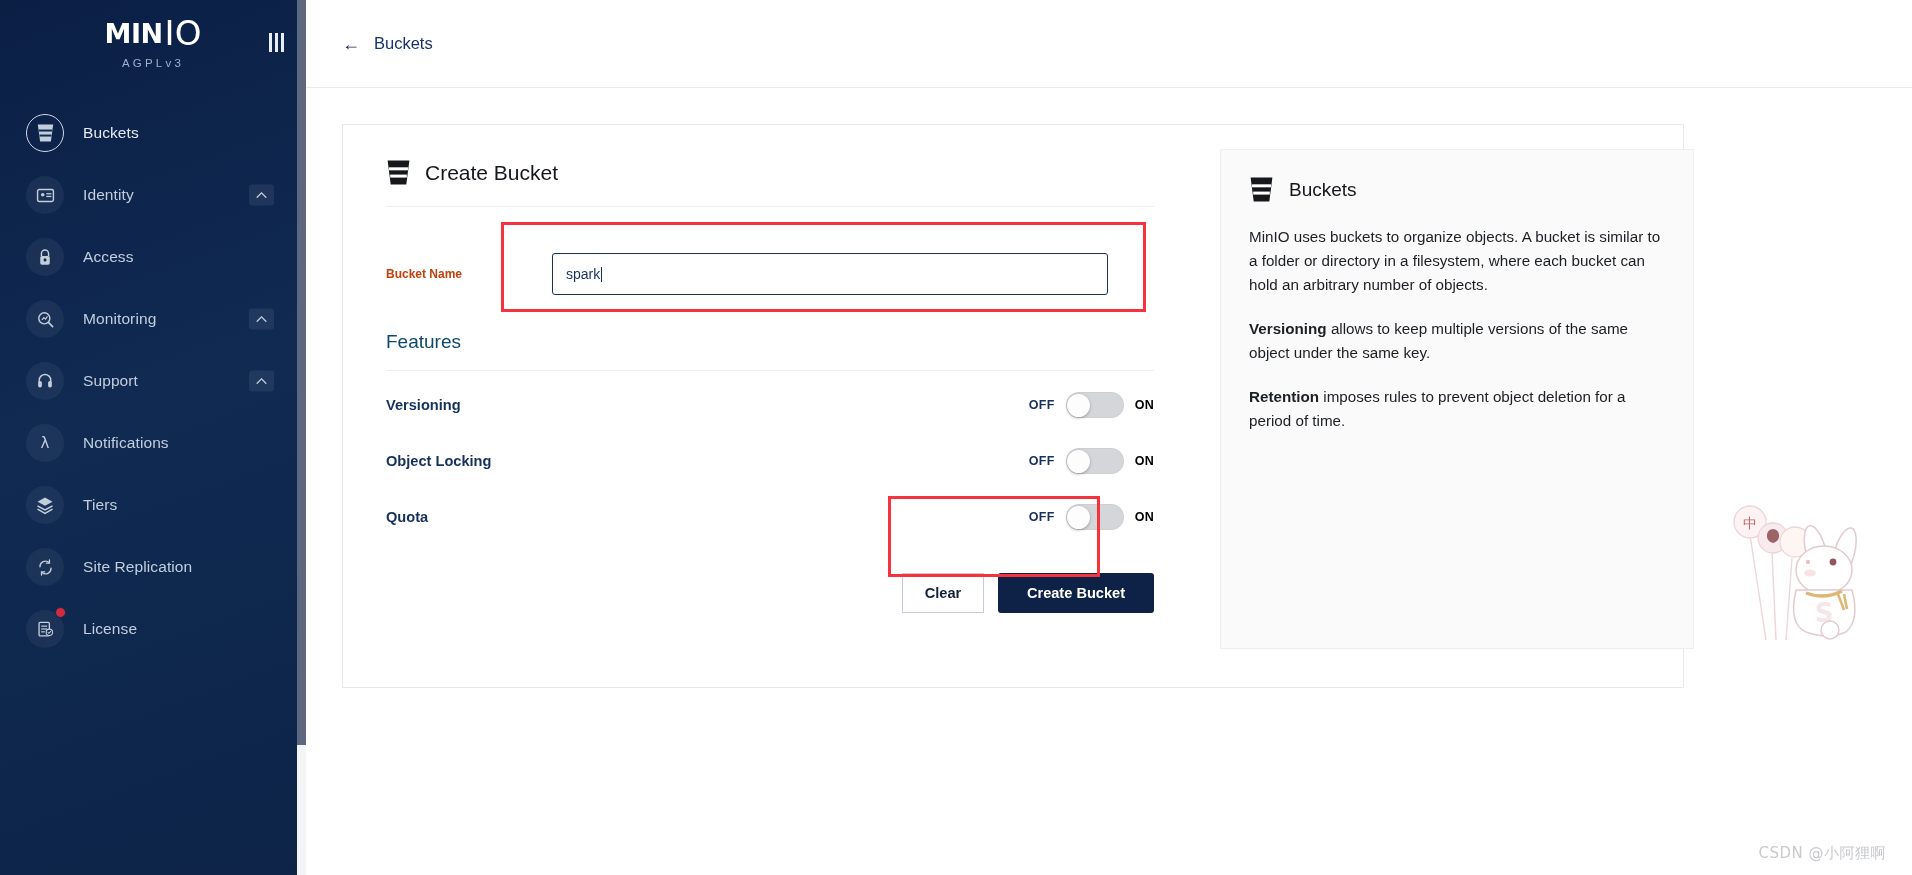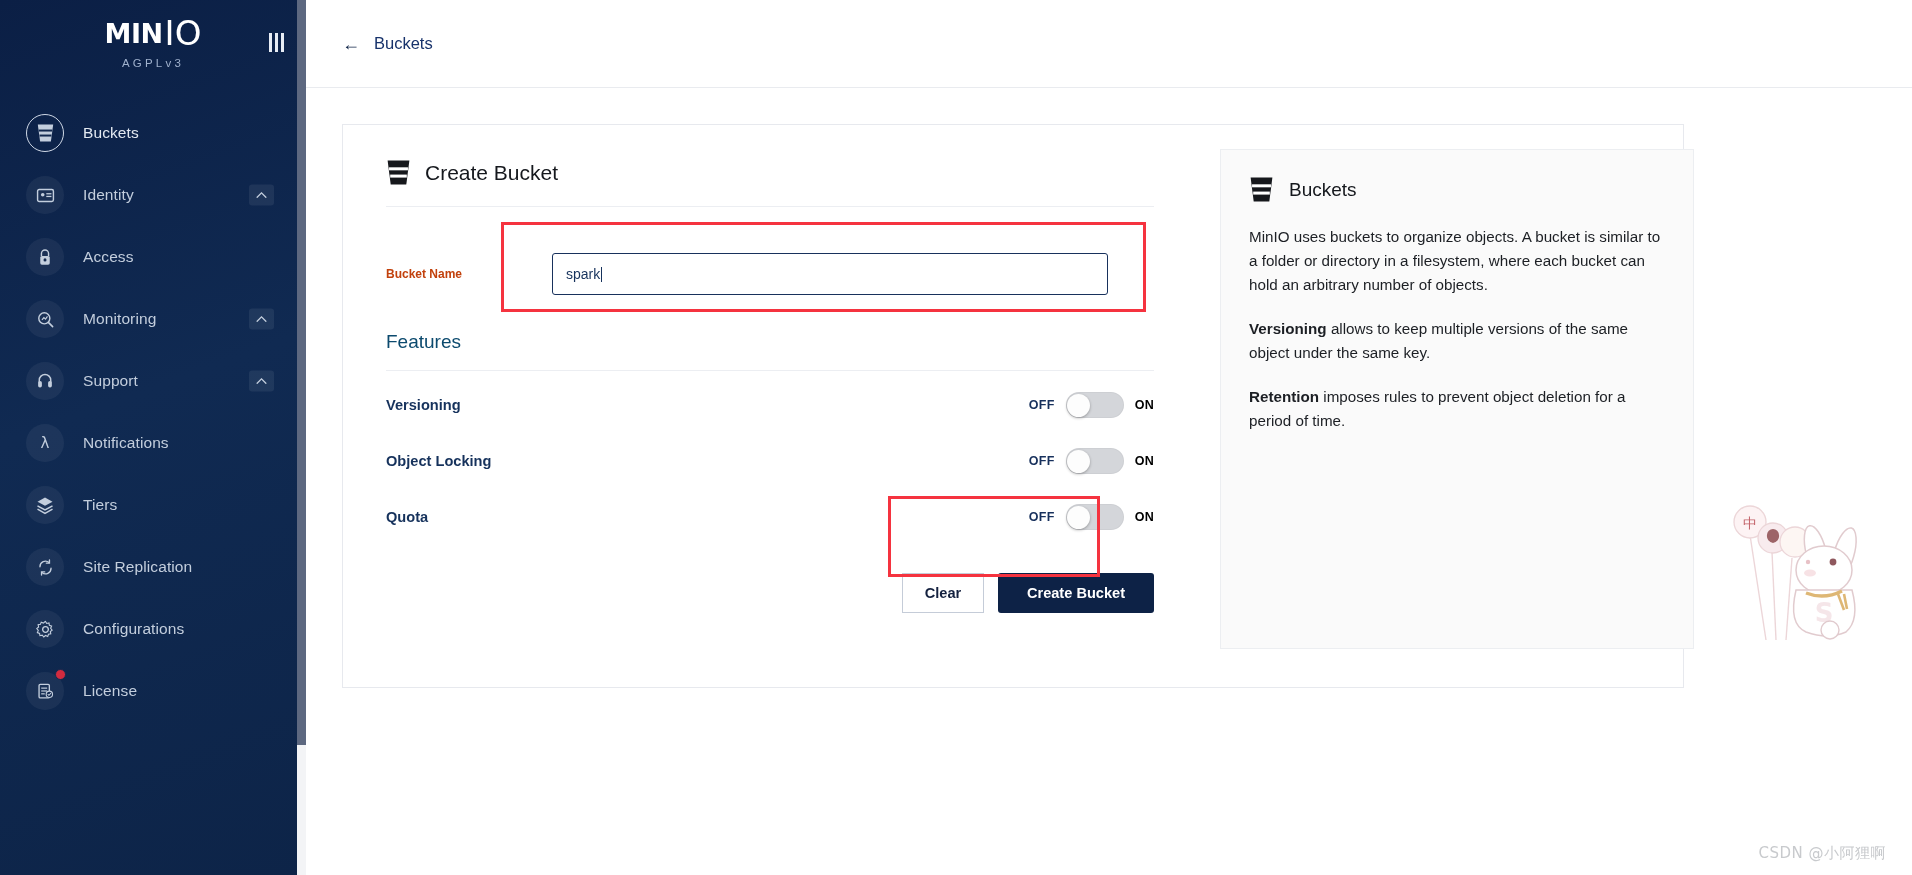--- a/index.html
+++ b/index.html
@@ -313,15 +313,6 @@
         <span class="sb-label">Site Replication</span>
       </div>
 
-      <div class="sb-item">
-        <span class="sb-icon">
-          <svg width="19" height="19" viewBox="0 0 24 24">
-              <path d="M12 8.4a3.6 3.6 0 1 0 0 7.2 3.6 3.6 0 0 0 0-7.2z" fill="none" stroke="#c3cedd" stroke-width="1.7"></path>
-              <path d="M12 1.8l1.5 2.6 2.9-.6.5 2.9 2.8 1-1.2 2.7 1.9 2.3-2.3 1.9.6 2.9-2.9.5-1 2.8-2.7-1.2-2.3 1.9-1.9-2.3-2.9.6-.5-2.9-2.8-1 1.2-2.7L1 10.8l2.3-1.9-.6-2.9 2.9-.5 1-2.8L9.3 3.9 11.6 2z" fill="none" stroke="#c3cedd" stroke-width="1.4"></path>
-            </svg>
-        </span>
-        <span class="sb-label">Configurations</span>
-      </div>
 
       <div class="sb-item">
         <span class="sb-icon">

